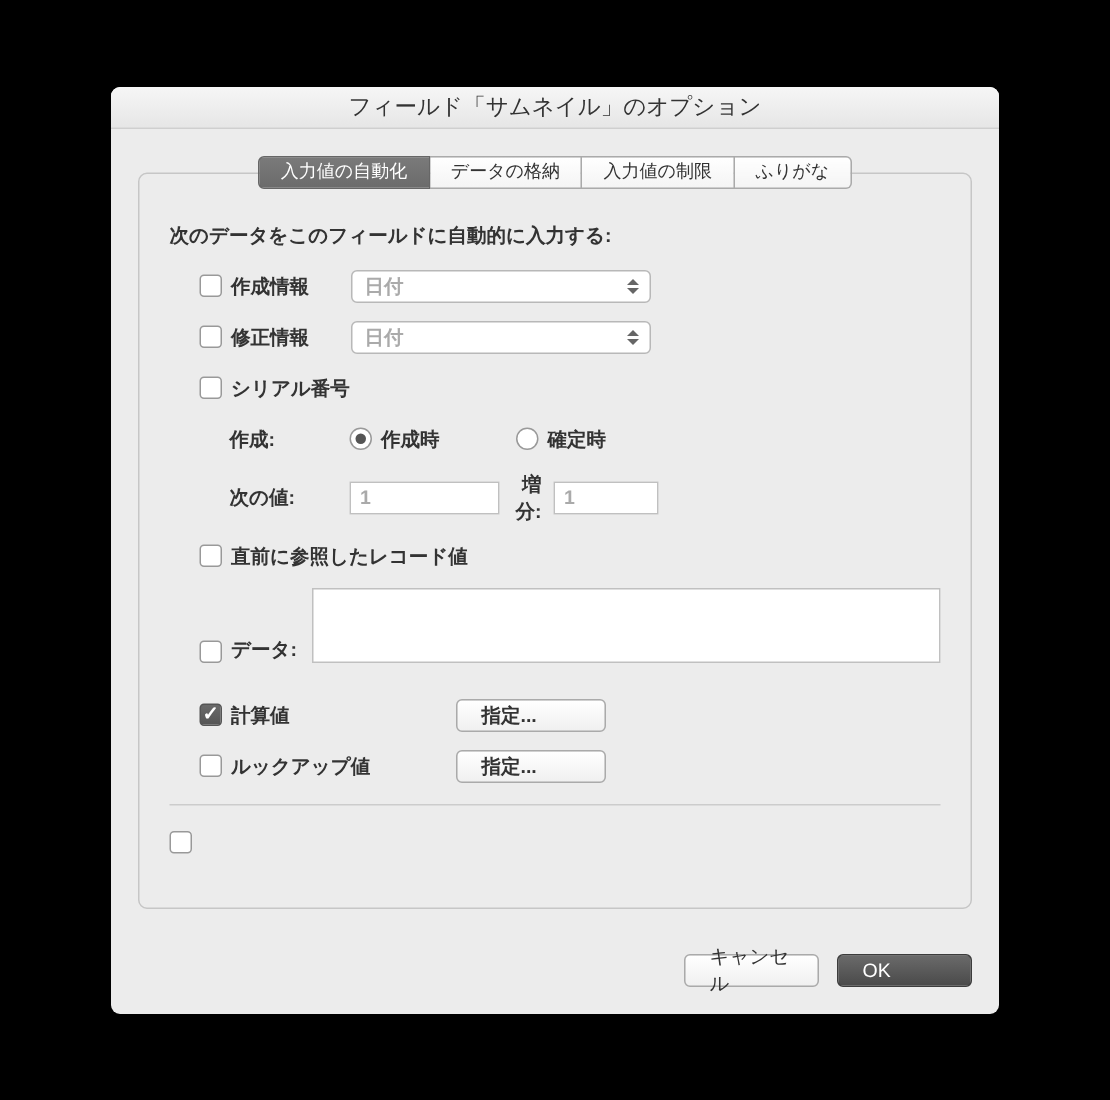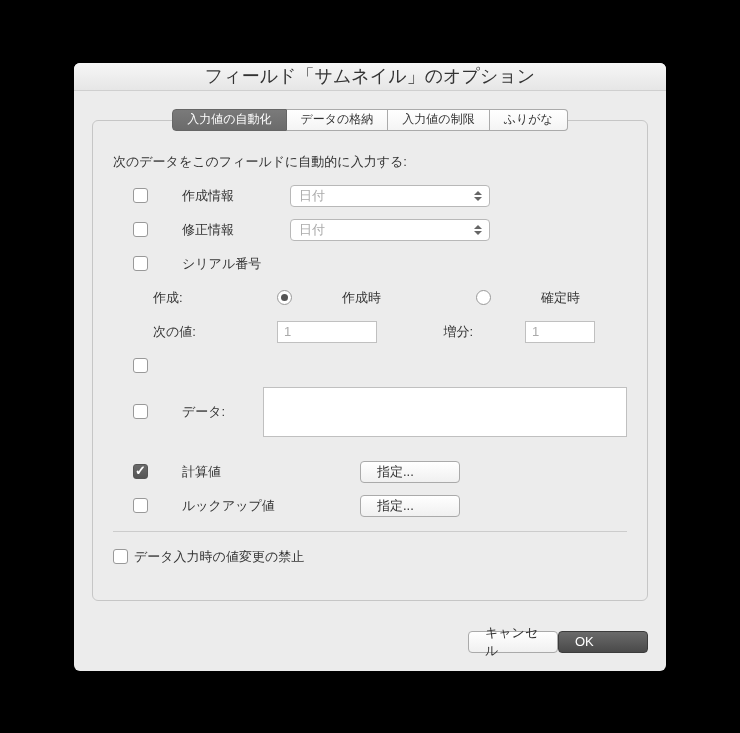--- a/index.html
+++ b/index.html
@@ -27,7 +27,7 @@
   display: flex;
   align-items: center;
   justify-content: center;
-  font-size: 18px;
+  font-size: 15px;
 }
 .content { padding: 18px 18px 16px; }
 .tabgroup { position: relative; }

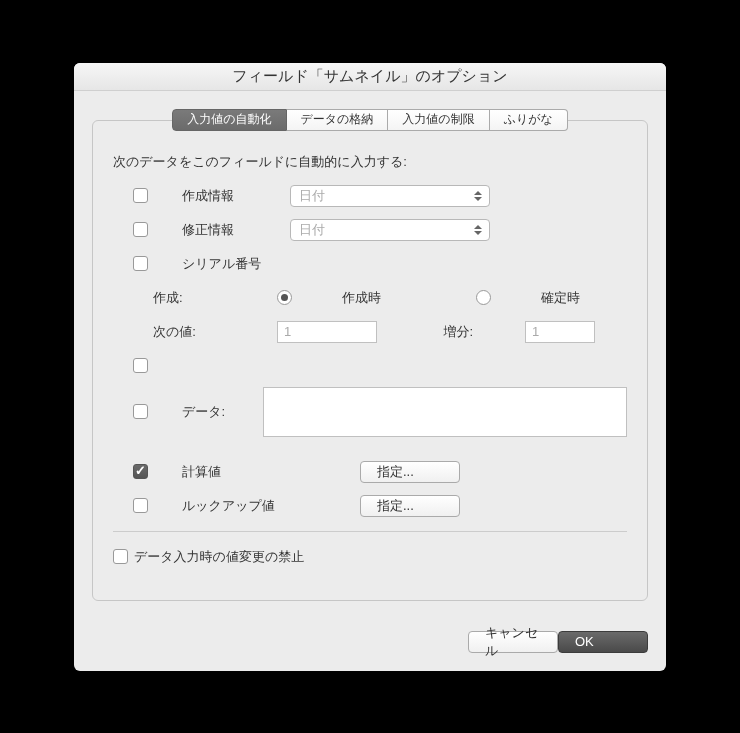--- a/index.html
+++ b/index.html
@@ -63,6 +63,7 @@
   padding: 32px 20px 22px;
   position: relative;
   z-index: 1;
+  font-weight: bold;
 }
 .desc { margin-bottom: 12px; }
 .row {

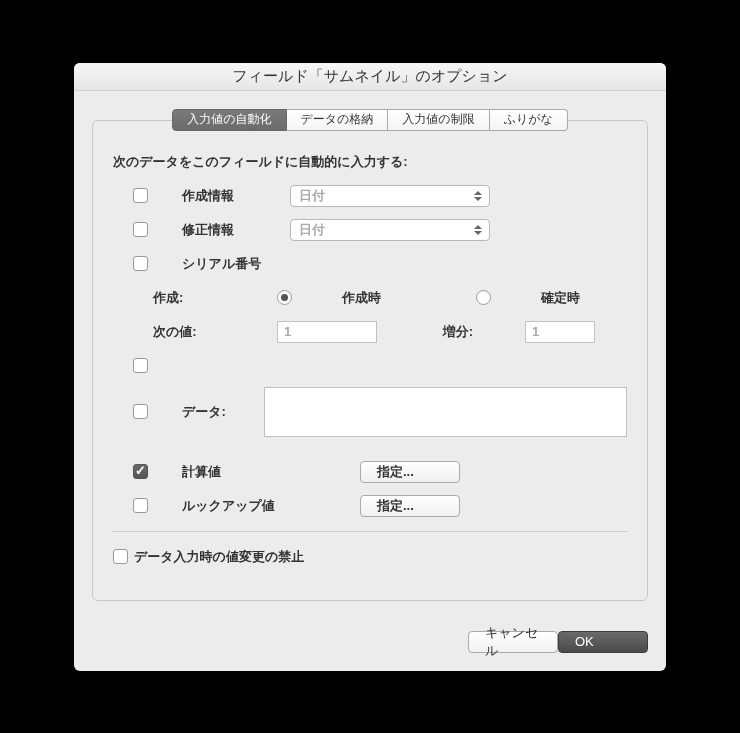--- a/index.html
+++ b/index.html
@@ -72,7 +72,7 @@
   margin-bottom: 8px;
   min-height: 26px;
 }
-.indent { margin-left: 20px; gap: 28px; }
+.indent { margin-left: 20px; }
 .indent2 { margin-left: 40px; gap: 44px; }
 .chk {
   width: 15px; height: 15px;

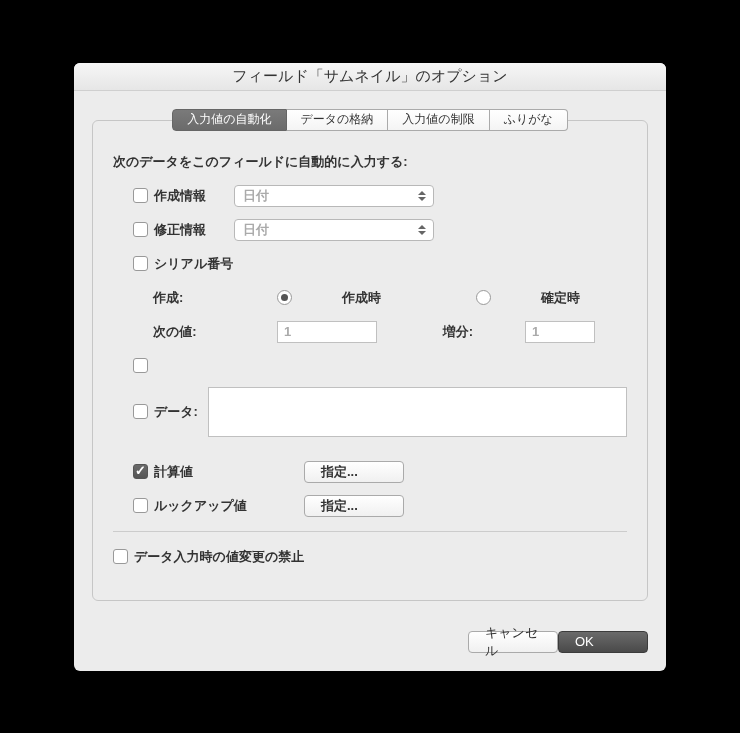--- a/index.html
+++ b/index.html
@@ -73,7 +73,7 @@
   min-height: 26px;
 }
 .indent { margin-left: 20px; }
-.indent2 { margin-left: 40px; gap: 44px; }
+.indent2 { margin-left: 40px; }
 .chk {
   width: 15px; height: 15px;
   border: 1px solid #999;

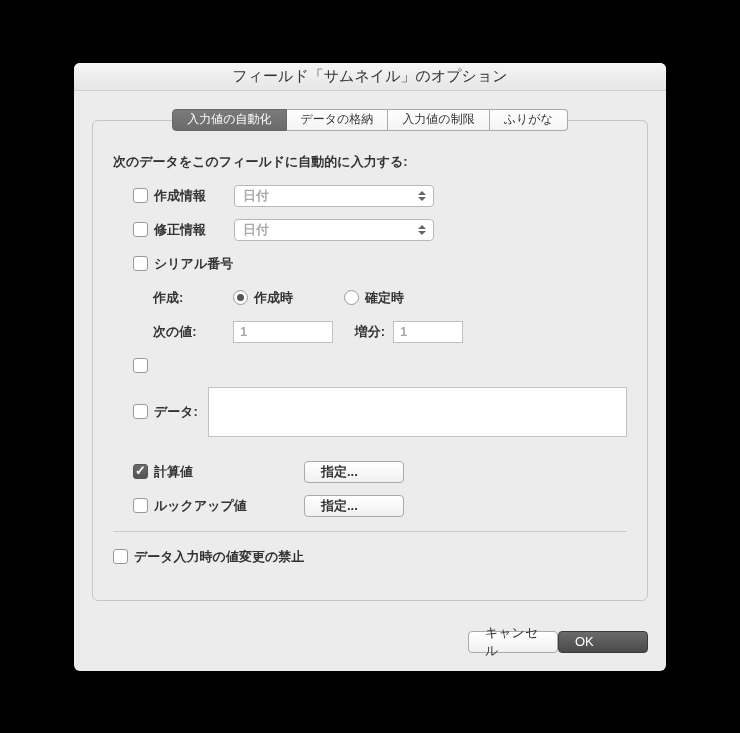--- a/index.html
+++ b/index.html
@@ -249,7 +249,7 @@
           <div class="textfield" style="width:100px">
             <span>1</span>
           </div>
-          <span style="width:60px;text-align:right;padding-right:8px">増分:</span>
+          <span style="width:36px;text-align:right;padding-right:8px">増分:</span>
           <div class="textfield" style="width:70px">
             <span>1</span>
           </div>

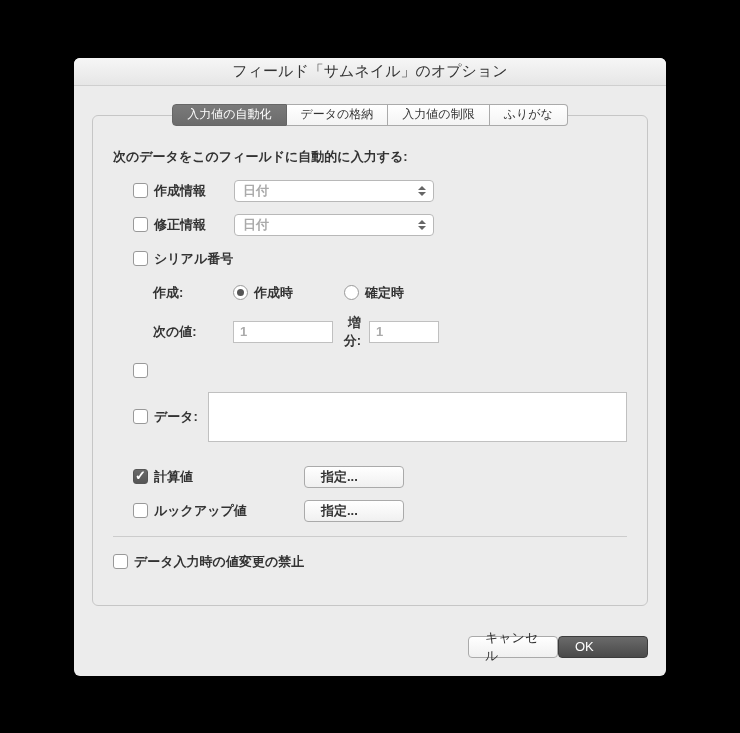--- a/index.html
+++ b/index.html
@@ -257,6 +257,7 @@
 
         <div class="row indent">
           <div class="chk"></div>
+          <span class="label">直前に参照したレコード値</span>
         </div>
 
         <div class="row indent" style="align-items:center">

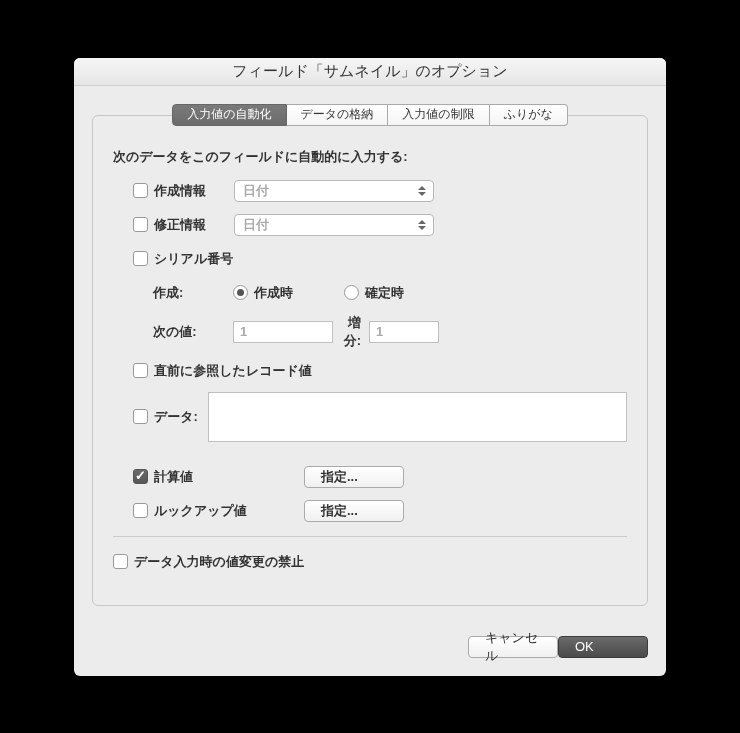--- a/index.html
+++ b/index.html
@@ -260,7 +260,7 @@
           <span class="label">直前に参照したレコード値</span>
         </div>
 
-        <div class="row indent" style="align-items:center">
+        <div class="row indent" style="align-items:flex-end">
           <div class="chk"></div>
           <span class="label" style="margin-right:10px">データ:</span>
           <div class="textarea"></div>

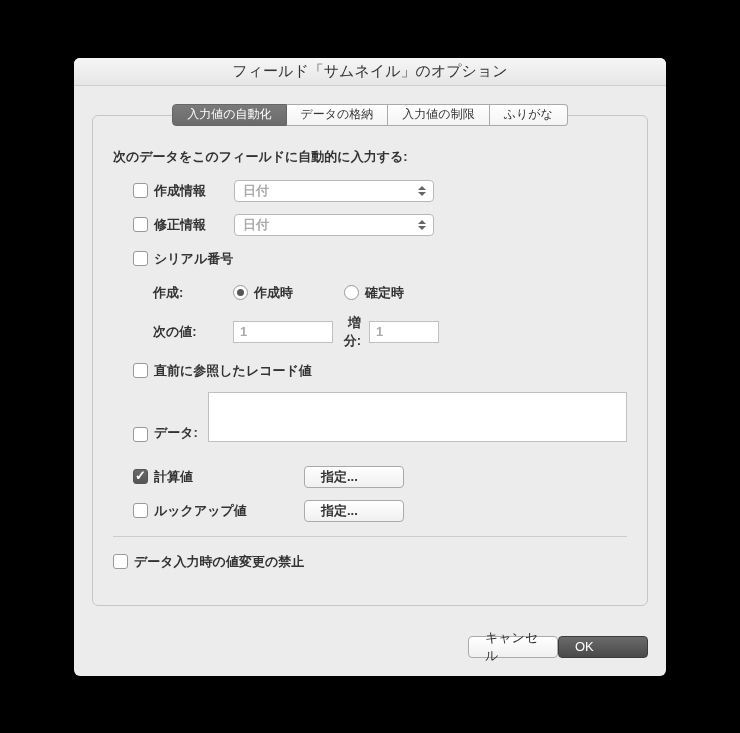--- a/index.html
+++ b/index.html
@@ -289,7 +289,6 @@
 
         <div class="row">
           <div class="chk"></div>
-          <span class="label">データ入力時の値変更の禁止</span>
         </div>
       </div>
     </div>

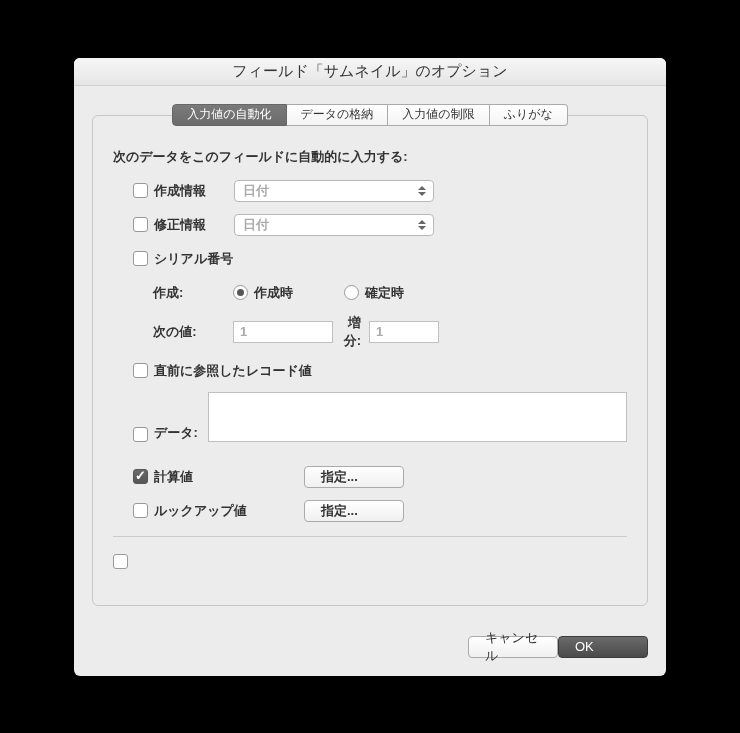--- a/index.html
+++ b/index.html
@@ -175,6 +175,7 @@
 .footer {
   display: flex;
   justify-content: flex-end;
+  gap: 12px;
   padding: 14px 18px 18px;
 }
 .footer .btn { width: 90px; }

